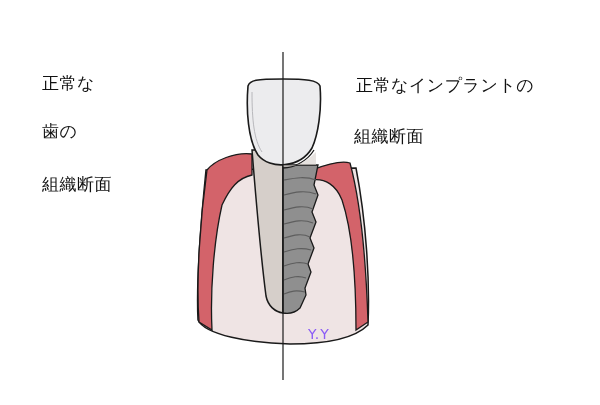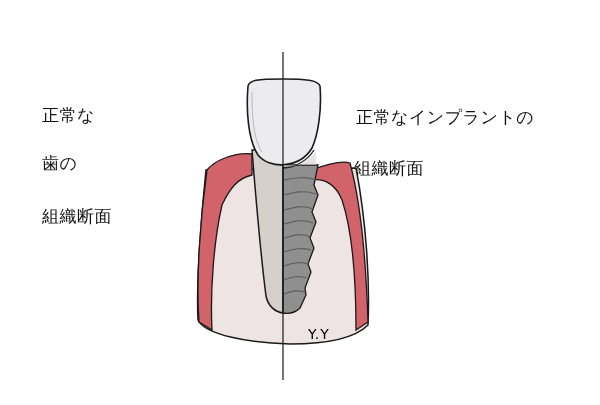--- a/index.html
+++ b/index.html
@@ -5,7 +5,7 @@
     html, body { margin: 0; padding: 0; background: #ffffff; }
     body { width: 600px; height: 405px; position: relative; overflow: hidden;
            font-family: "DejaVu Sans", "Liberation Sans", sans-serif; color: #111; }
-    .label { position: absolute; font-size: 17px; line-height: 20px; white-space: nowrap; letter-spacing: 0.5px; margin-top: 32px; }
+    .label { position: absolute; font-size: 17px; line-height: 20px; white-space: nowrap; letter-spacing: 0.5px; }
     #left-1 { left: 42px; top: 73px; }
     #left-2 { left: 42px; top: 123px; font-family: Liberation Mono, monospace; }
     #left-3 { left: 42px; top: 174px; }

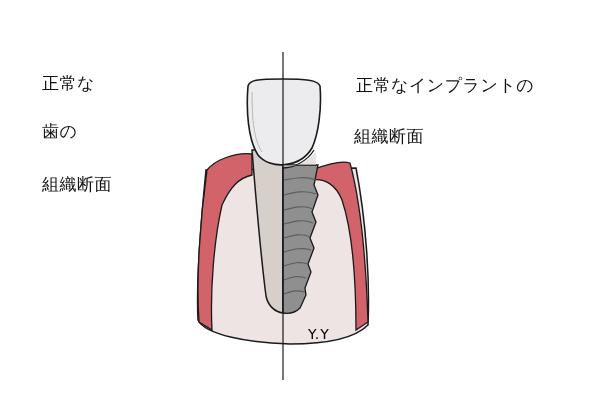--- a/index.html
+++ b/index.html
@@ -58,6 +58,6 @@
   <line x1="283" y1="52" x2="283" y2="380" stroke="#1a1a1a" stroke-width="1.2"></line>
 </svg>
 
-<div style="position:absolute;left:308px;top:326px;font-size:14px;color:#000000;letter-spacing:1px;">Y.Y</div>
+<div style="position:absolute;left:308px;top:326px;font-size:14px;color:#8b5cf6;letter-spacing:1px;">Y.Y</div>
 
 </body></html>

